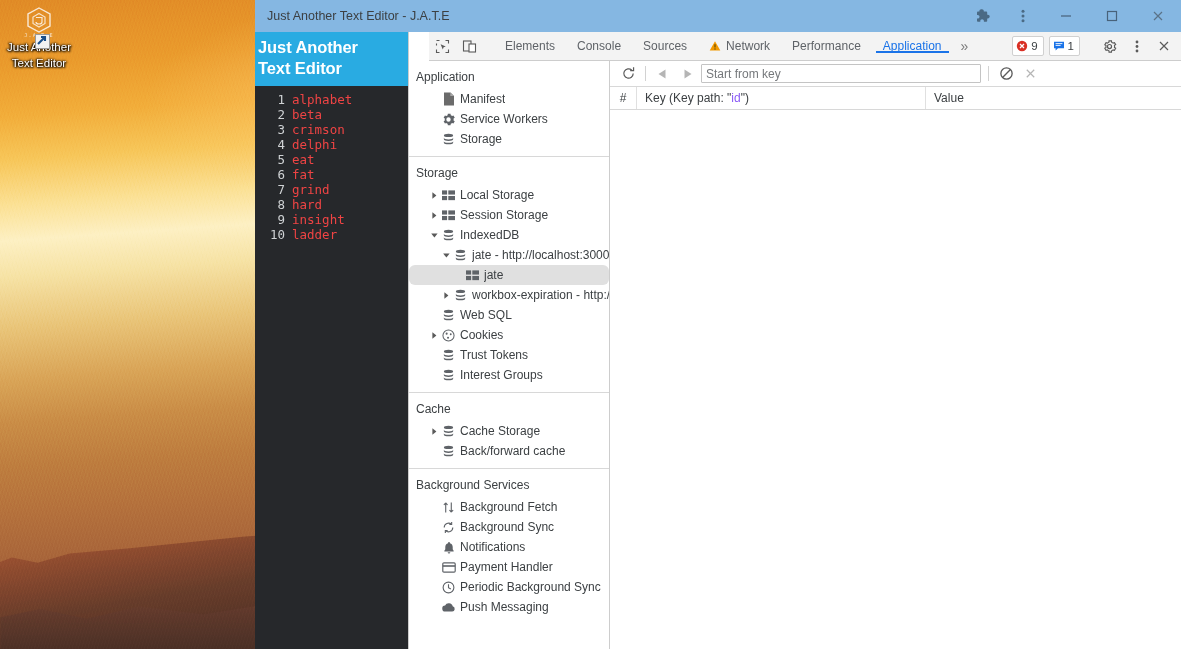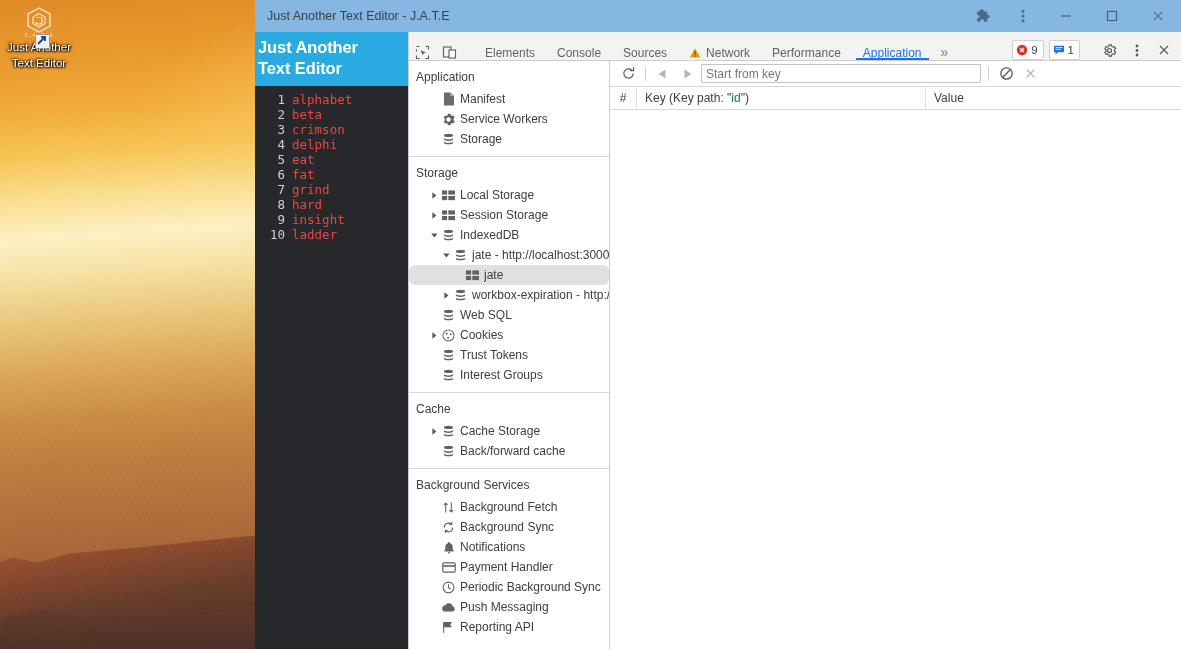--- a/index.html
+++ b/index.html
@@ -219,10 +219,11 @@
   #dt-tabbar {
     height: 28px;
     display: flex;
-    align-items: flex-end;
+    align-items: center;
     background: #f3f3f3;
     border-bottom: 1px solid #cdcdcd;
     flex: 0 0 28px;
+    margin-left: 20px;
   }
   .dt-icon-btn {
     width: 27px;

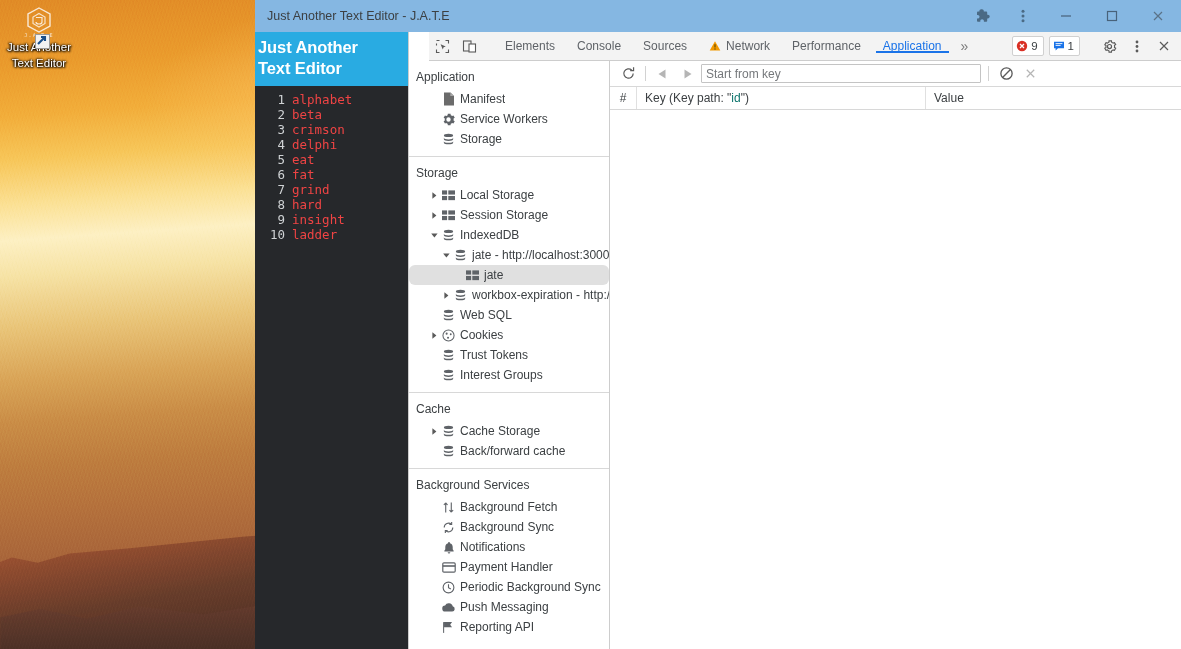--- a/index.html
+++ b/index.html
@@ -397,7 +397,7 @@
   .th.c0 { width: 26px; flex: 0 0 26px; justify-content:center; padding-left:0; }
   .th.c1 { width: 280px; flex: 0 0 280px; }
   .th.c2 { flex: 1; border-right: none; }
-  .kp-str { color: #0f766e; }
+  .kp-str { color: #8b5cf6; }
   #idb-rows { flex: 1; background: #fff; }
 </style>
 </head>

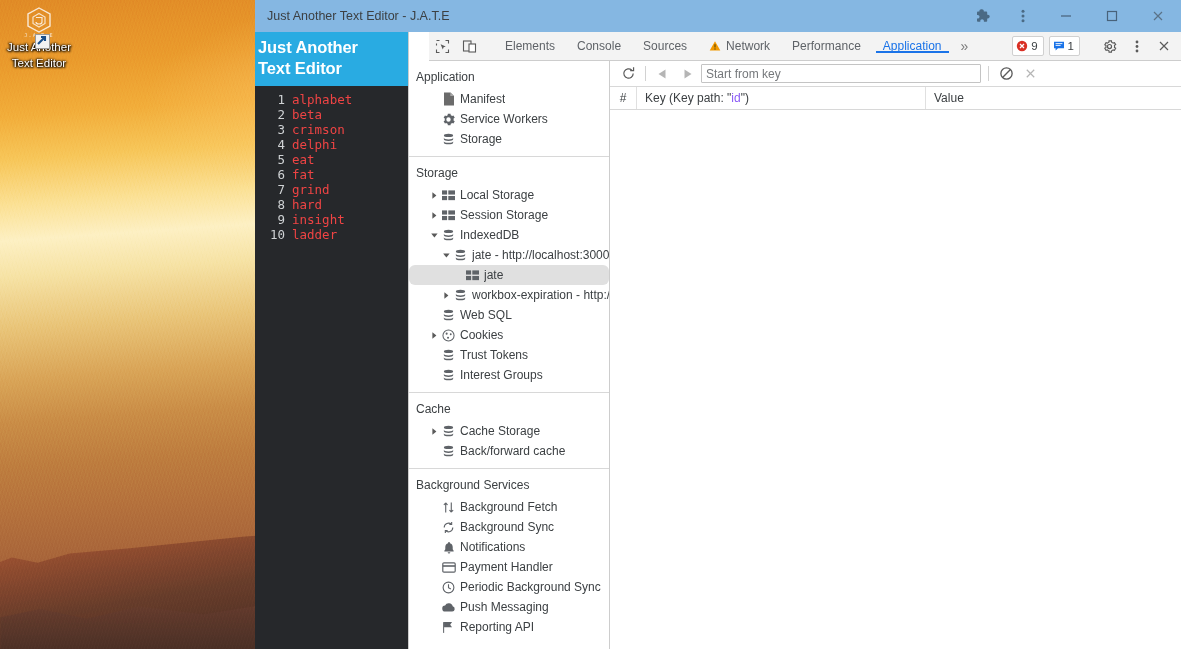--- a/index.html
+++ b/index.html
@@ -834,16 +834,6 @@
                   </span>
                   <span class="tree-label">Push Messaging</span>
                 </div>
-                <div class="tree-row indent-1">
-                  <span class="tw"></span>
-                  <span class="tree-icon">
-                    <svg width="13" height="13" viewBox="0 0 14 14" fill="#5f6368">
-                      <path d="M2.2 1.2h8.6l-2 2.8 2 2.8H2.2z"></path>
-                      <rect x="1.2" y="1.2" width="1.1" height="11.6"></rect>
-                    </svg>
-                  </span>
-                  <span class="tree-label">Reporting API</span>
-                </div>
               </div>
             </div>
 

